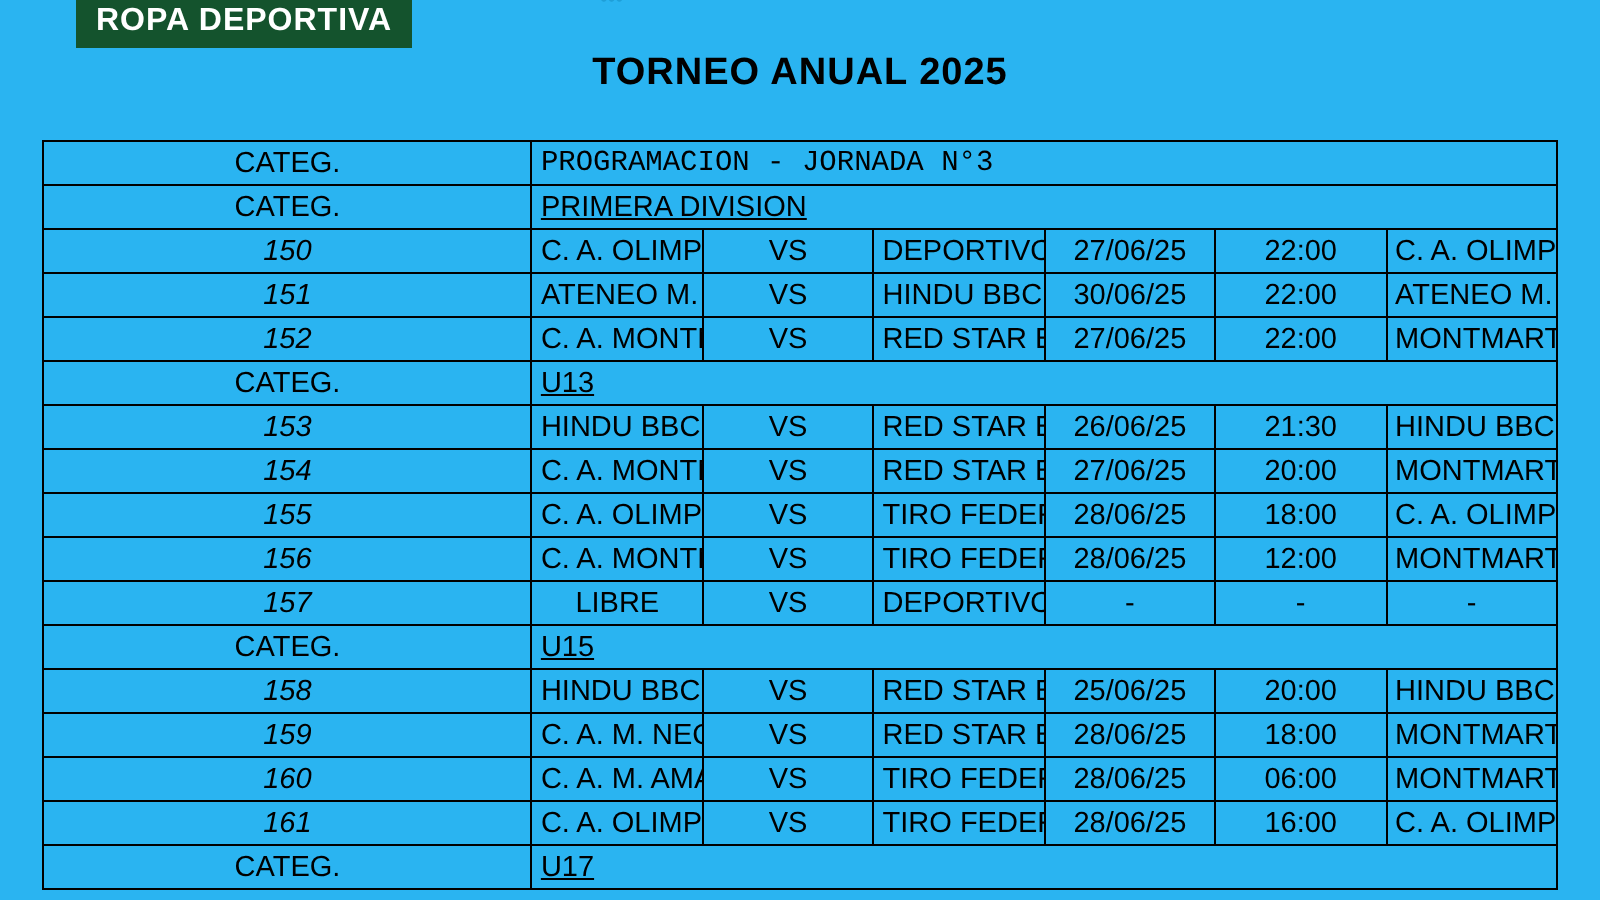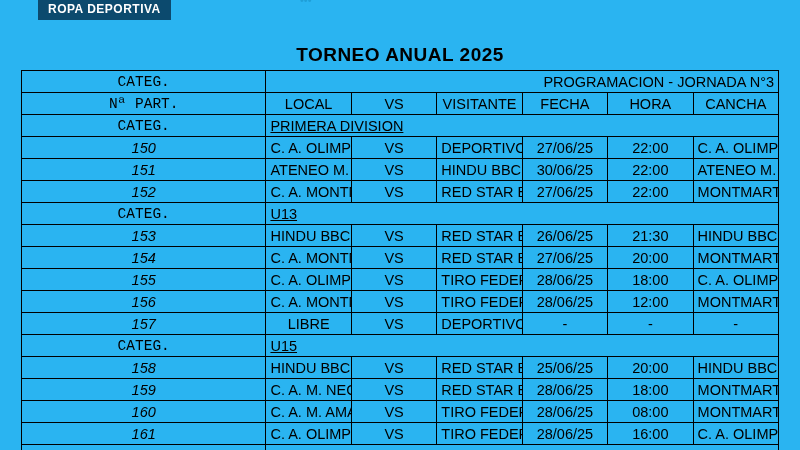--- a/index.html
+++ b/index.html
@@ -25,10 +25,10 @@
     position: absolute;
     left: 38px;
     top: 0px;
-    background: #0c4a6e;
+    background: #14532d;
     color: #ffffff;
     font-weight: bold;
-    font-size: 12px;
+    font-size: 16px;
     letter-spacing: 0.5px;
     padding: 3px 10px 4px 10px;
     line-height: 1.05;

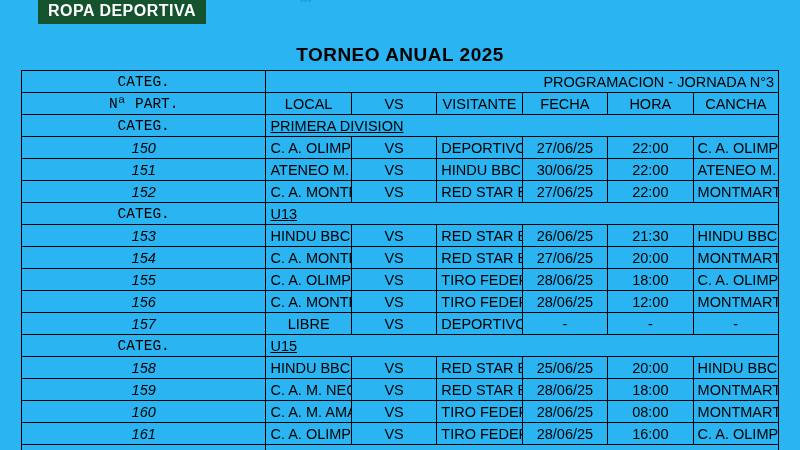--- a/index.html
+++ b/index.html
@@ -49,7 +49,6 @@
     font-weight: bold;
     font-size: 19px;
     letter-spacing: 0.5px;
-    margin-top: 18px;
   }
   table.sched {
     position: absolute;

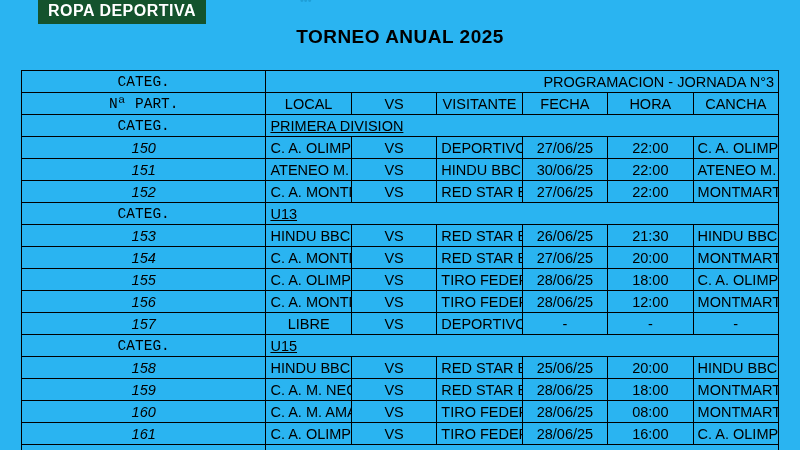--- a/index.html
+++ b/index.html
@@ -66,7 +66,7 @@
     white-space: nowrap;
     overflow: hidden;
   }
-  .c-categ   { width: 84px;  text-align: center; font-family: Liberation Mono, monospace; }
+  .c-categ   { width: 84px;  text-align: center; }
   .c-local   { width: 186px; text-align: left; }
   .c-vs      { width: 34px;  text-align: center; }
   .c-vis     { width: 224px; text-align: left; }

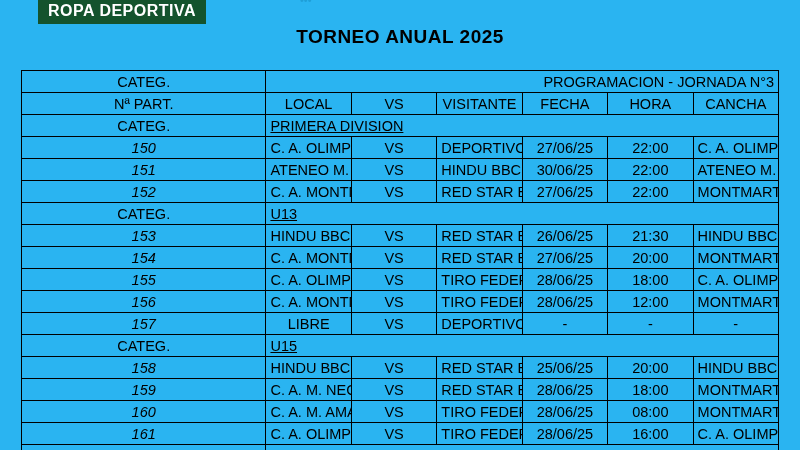--- a/index.html
+++ b/index.html
@@ -75,7 +75,7 @@
   .c-cancha  { width: 136px; text-align: left; }
 
   .hdr { text-align: center; font-weight: normal; }
-  .hdr-span { text-align: right; }
+  .hdr-span { text-align: left; font-family: Liberation Mono, monospace; }
   .num { text-align: center; font-style: italic; }
   .divider-label {
     text-align: left;

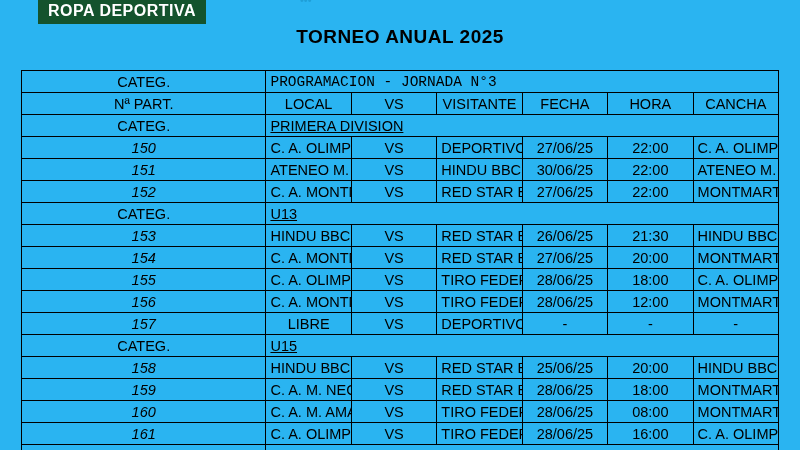--- a/index.html
+++ b/index.html
@@ -98,15 +98,6 @@
         <td class="c-categ hdr">CATEG.</td>
         <td class="c-local hdr-span" colspan="6">PROGRAMACION -  JORNADA N°3</td>
       </tr>
-      <tr>
-        <td class="c-categ hdr">Nª PART.</td>
-        <td class="c-local center">LOCAL</td>
-        <td class="c-vs">VS</td>
-        <td class="c-vis center">VISITANTE</td>
-        <td class="c-fecha">FECHA</td>
-        <td class="c-hora">HORA</td>
-        <td class="c-cancha center">CANCHA</td>
-      </tr>
 
       <tr>
         <td class="c-categ">CATEG.</td>

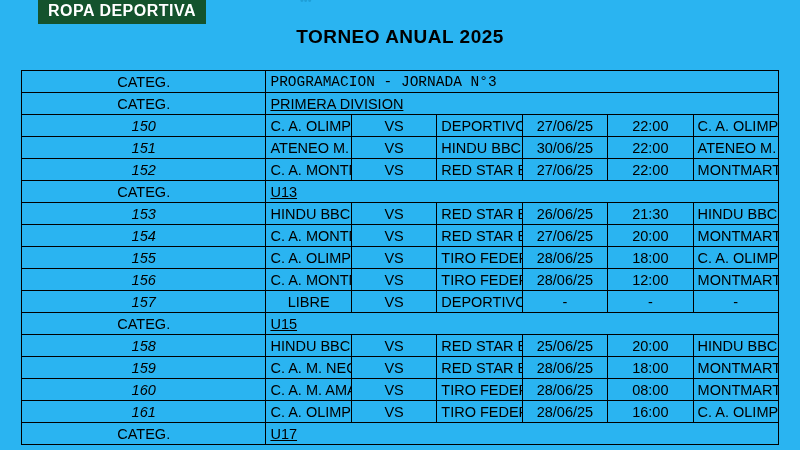--- a/index.html
+++ b/index.html
@@ -209,7 +209,7 @@
         <td class="c-vs">VS</td>
         <td class="c-vis">TIRO FEDERAL</td>
         <td class="c-fecha">28/06/25</td>
-        <td class="c-hora">08:00</td>
+        <td class="c-hora">06:00</td>
         <td class="c-cancha">MONTMARTRE</td>
       </tr>
       <tr>

